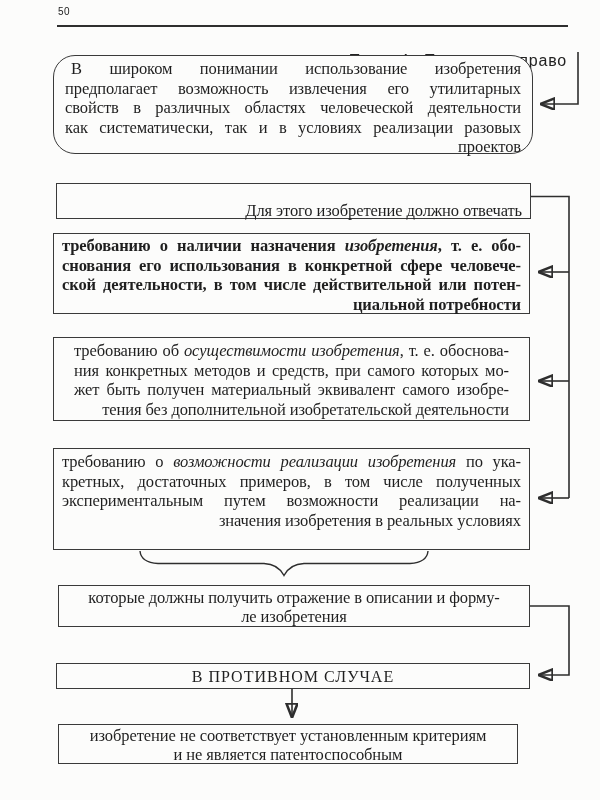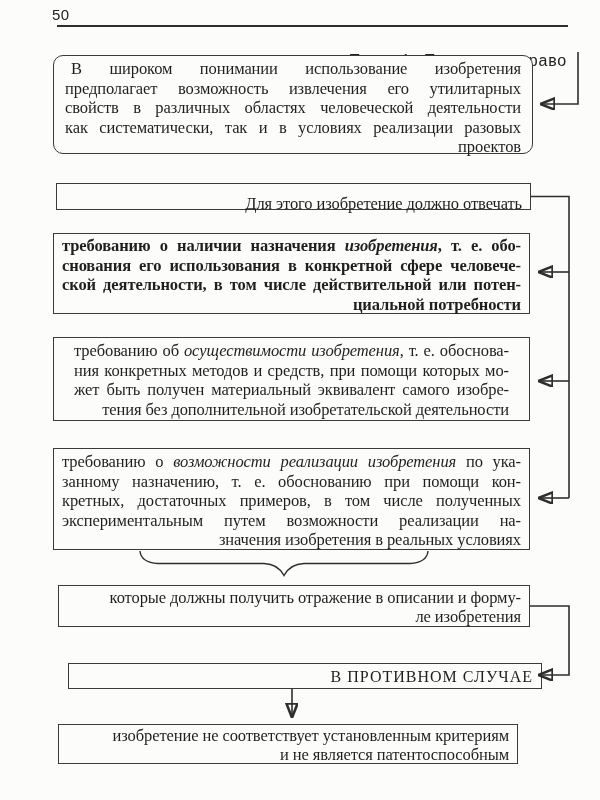--- a/index.html
+++ b/index.html
@@ -13,9 +13,9 @@
   }
   
   .hdr-num{
-    position:absolute;left:52px;top:6px;
+    position:absolute;left:58px;top:6px;
     font-family:"Liberation Sans", sans-serif;
-    font-size:15px;letter-spacing:.5px;color:#222;
+    font-size:10px;letter-spacing:.5px;color:#222;
   }
   .hdr-title{
     position:absolute;right:33px;top:16px;

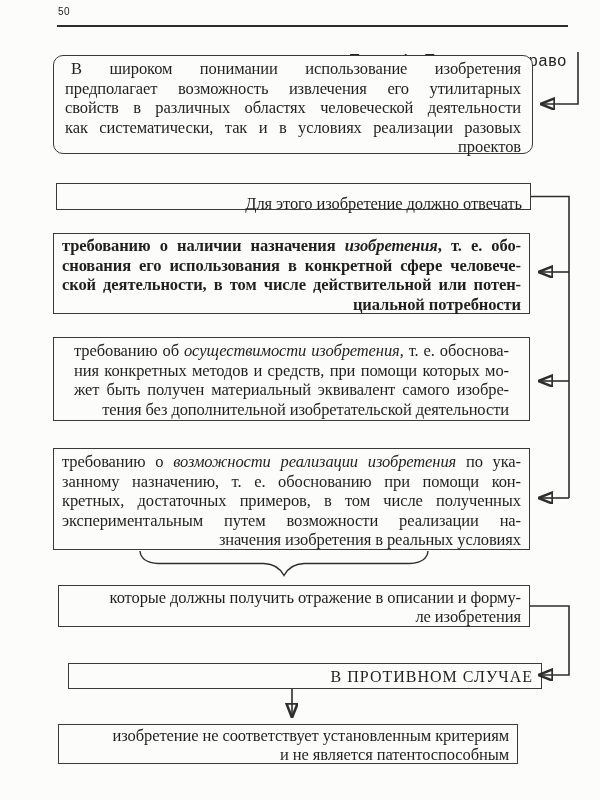--- a/index.html
+++ b/index.html
@@ -38,7 +38,7 @@
   .fbox .just{text-align:justify;text-align-last:justify;}
   .fbox .lft{text-align:right;}
   .fbox .ctr{text-align:right;}
-  .box1{left:53px;top:55px;width:480px;height:99px;border-radius:10px;padding:3px 11px;}
+  .box1{left:53px;top:55px;width:480px;height:99px;border-radius:22px;padding:3px 11px;}
   .box1 .line:first-child{text-indent:6px;}
   .box2{left:56px;top:183px;width:475px;height:27px;padding:10px 8px;}
   .box3{left:53px;top:233px;width:477px;height:81px;padding:2px 8px;font-weight:bold;}

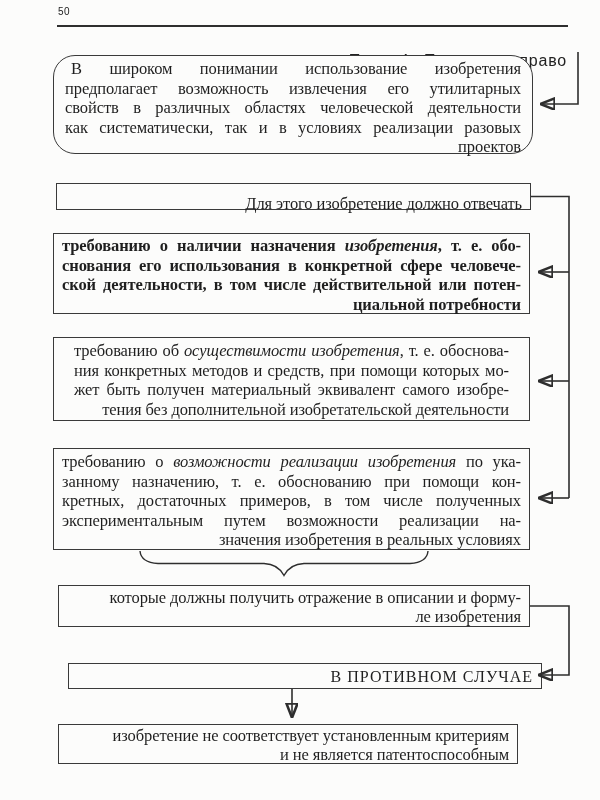--- a/index.html
+++ b/index.html
@@ -40,7 +40,7 @@
   .fbox .ctr{text-align:right;}
   .box1{left:53px;top:55px;width:480px;height:99px;border-radius:22px;padding:3px 11px;}
   .box1 .line:first-child{text-indent:6px;}
-  .box2{left:56px;top:183px;width:475px;height:27px;padding:10px 8px;}
+  .box2{left:56px;top:183px;width:475px;height:27px;padding:17px 8px;}
   .box3{left:53px;top:233px;width:477px;height:81px;padding:2px 8px;font-weight:bold;}
   .box4{left:53px;top:337px;width:477px;height:84px;padding:3px 20px;}
   .box5{left:53px;top:448px;width:477px;height:102px;padding:3px 8px;}

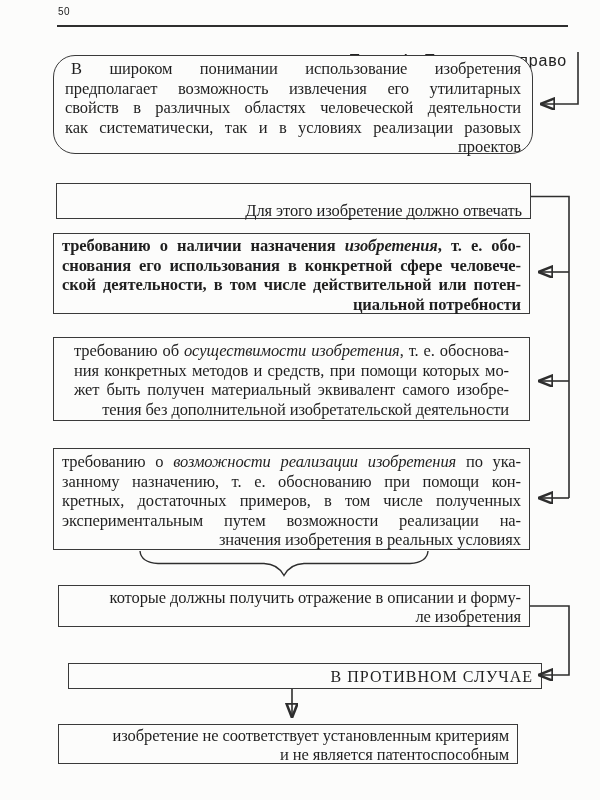--- a/index.html
+++ b/index.html
@@ -79,7 +79,7 @@
     </div>
   <div class="fbox box4">
       <div class="line just"><span>требованию об </span><i>осуществимости изобретения</i><span>, т. е. обоснова-</span></div>
-      <div class="line just"><span>ния конкретных методов и средств, при помощи которых мо-</span></div>
+      <div class="line just"><span>ния конкретных методов и средств, при самого которых мо-</span></div>
       <div class="line just"><span>жет быть получен материальный эквивалент самого изобре-</span></div>
       <div class="line lft"><span>тения без дополнительной изобретательской деятельности</span></div>
     </div>

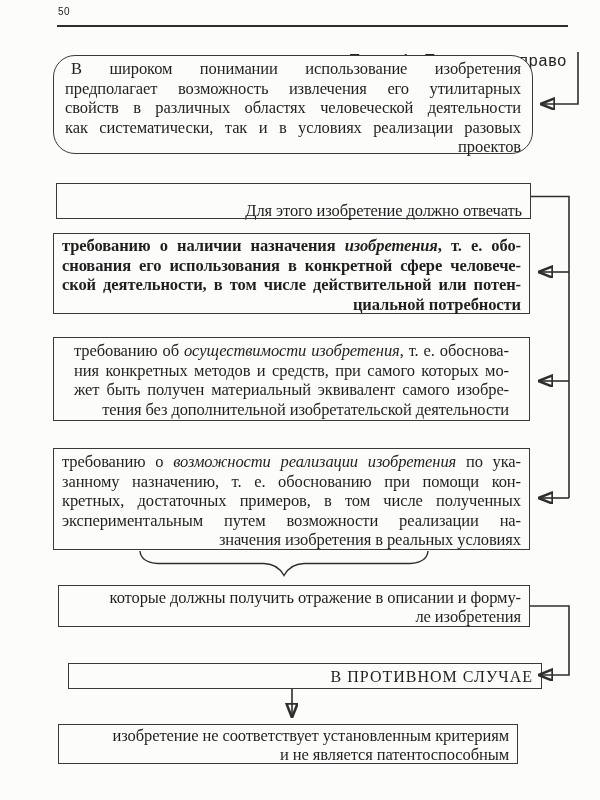--- a/index.html
+++ b/index.html
@@ -85,7 +85,6 @@
     </div>
   <div class="fbox box5">
       <div class="line just"><span>требованию о </span><i>возможности реализации изобретения</i><span> по ука-</span></div>
-      <div class="line just"><span>занному назначению, т. е. обоснованию при помощи кон-</span></div>
       <div class="line just"><span>кретных, достаточных примеров, в том числе полученных</span></div>
       <div class="line just"><span>экспериментальным путем возможности реализации на-</span></div>
       <div class="line lft"><span>значения изобретения в реальных условиях</span></div>

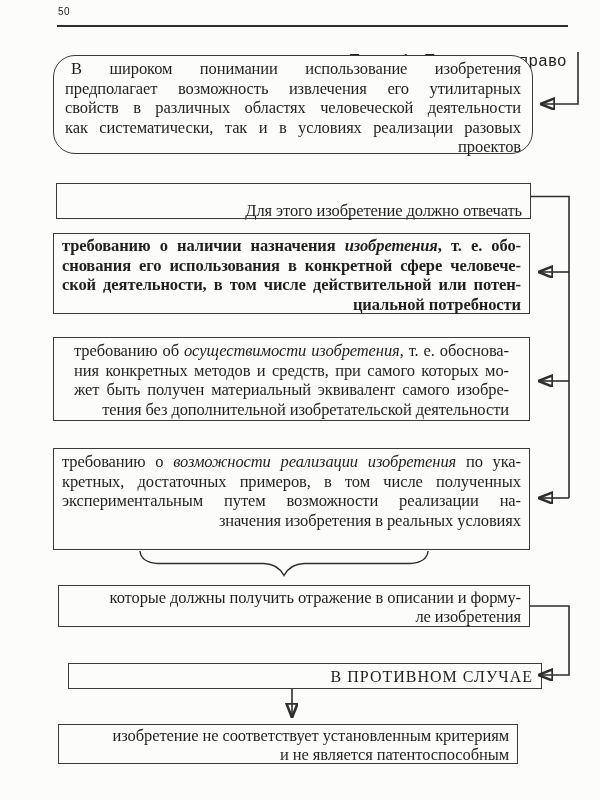--- a/index.html
+++ b/index.html
@@ -37,7 +37,7 @@
   .fbox .line{white-space:nowrap;overflow:hidden;}
   .fbox .just{text-align:justify;text-align-last:justify;}
   .fbox .lft{text-align:right;}
-  .fbox .ctr{text-align:right;}
+  .fbox .ctr{text-align:center;}
   .box1{left:53px;top:55px;width:480px;height:99px;border-radius:22px;padding:3px 11px;}
   .box1 .line:first-child{text-indent:6px;}
   .box2{left:56px;top:183px;width:475px;height:27px;padding:17px 8px;}

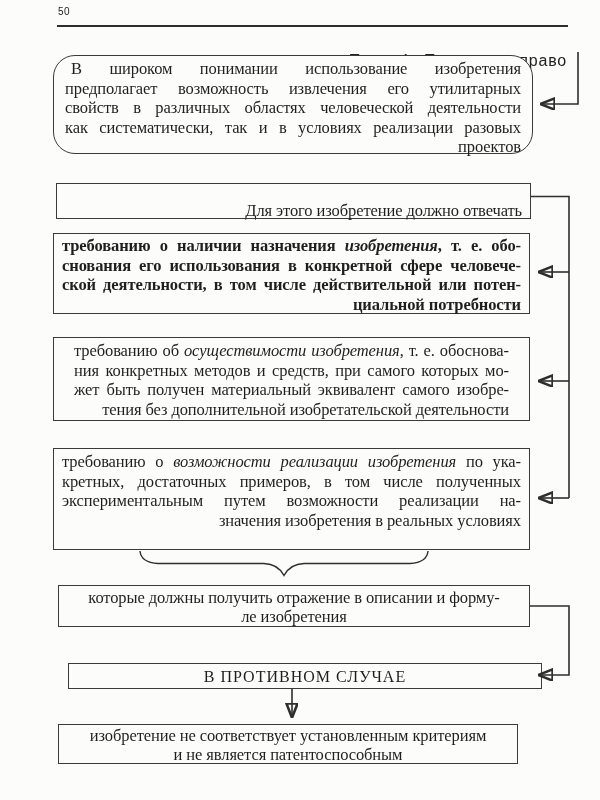--- a/index.html
+++ b/index.html
@@ -45,7 +45,7 @@
   .box4{left:53px;top:337px;width:477px;height:84px;padding:3px 20px;}
   .box5{left:53px;top:448px;width:477px;height:102px;padding:3px 8px;}
   .box6{left:58px;top:585px;width:472px;height:42px;padding:2px 8px;line-height:19px;}
-  .box7{left:68px;top:663px;width:474px;height:26px;padding:3px 8px;letter-spacing:1px;font-size:16px;}
+  .box7{left:56px;top:663px;width:474px;height:26px;padding:3px 8px;letter-spacing:1px;font-size:16px;}
   .box8{left:58px;top:724px;width:460px;height:40px;padding:2px 8px;line-height:18.5px;}
   
   .wires{position:absolute;left:0;top:0;pointer-events:none;}

